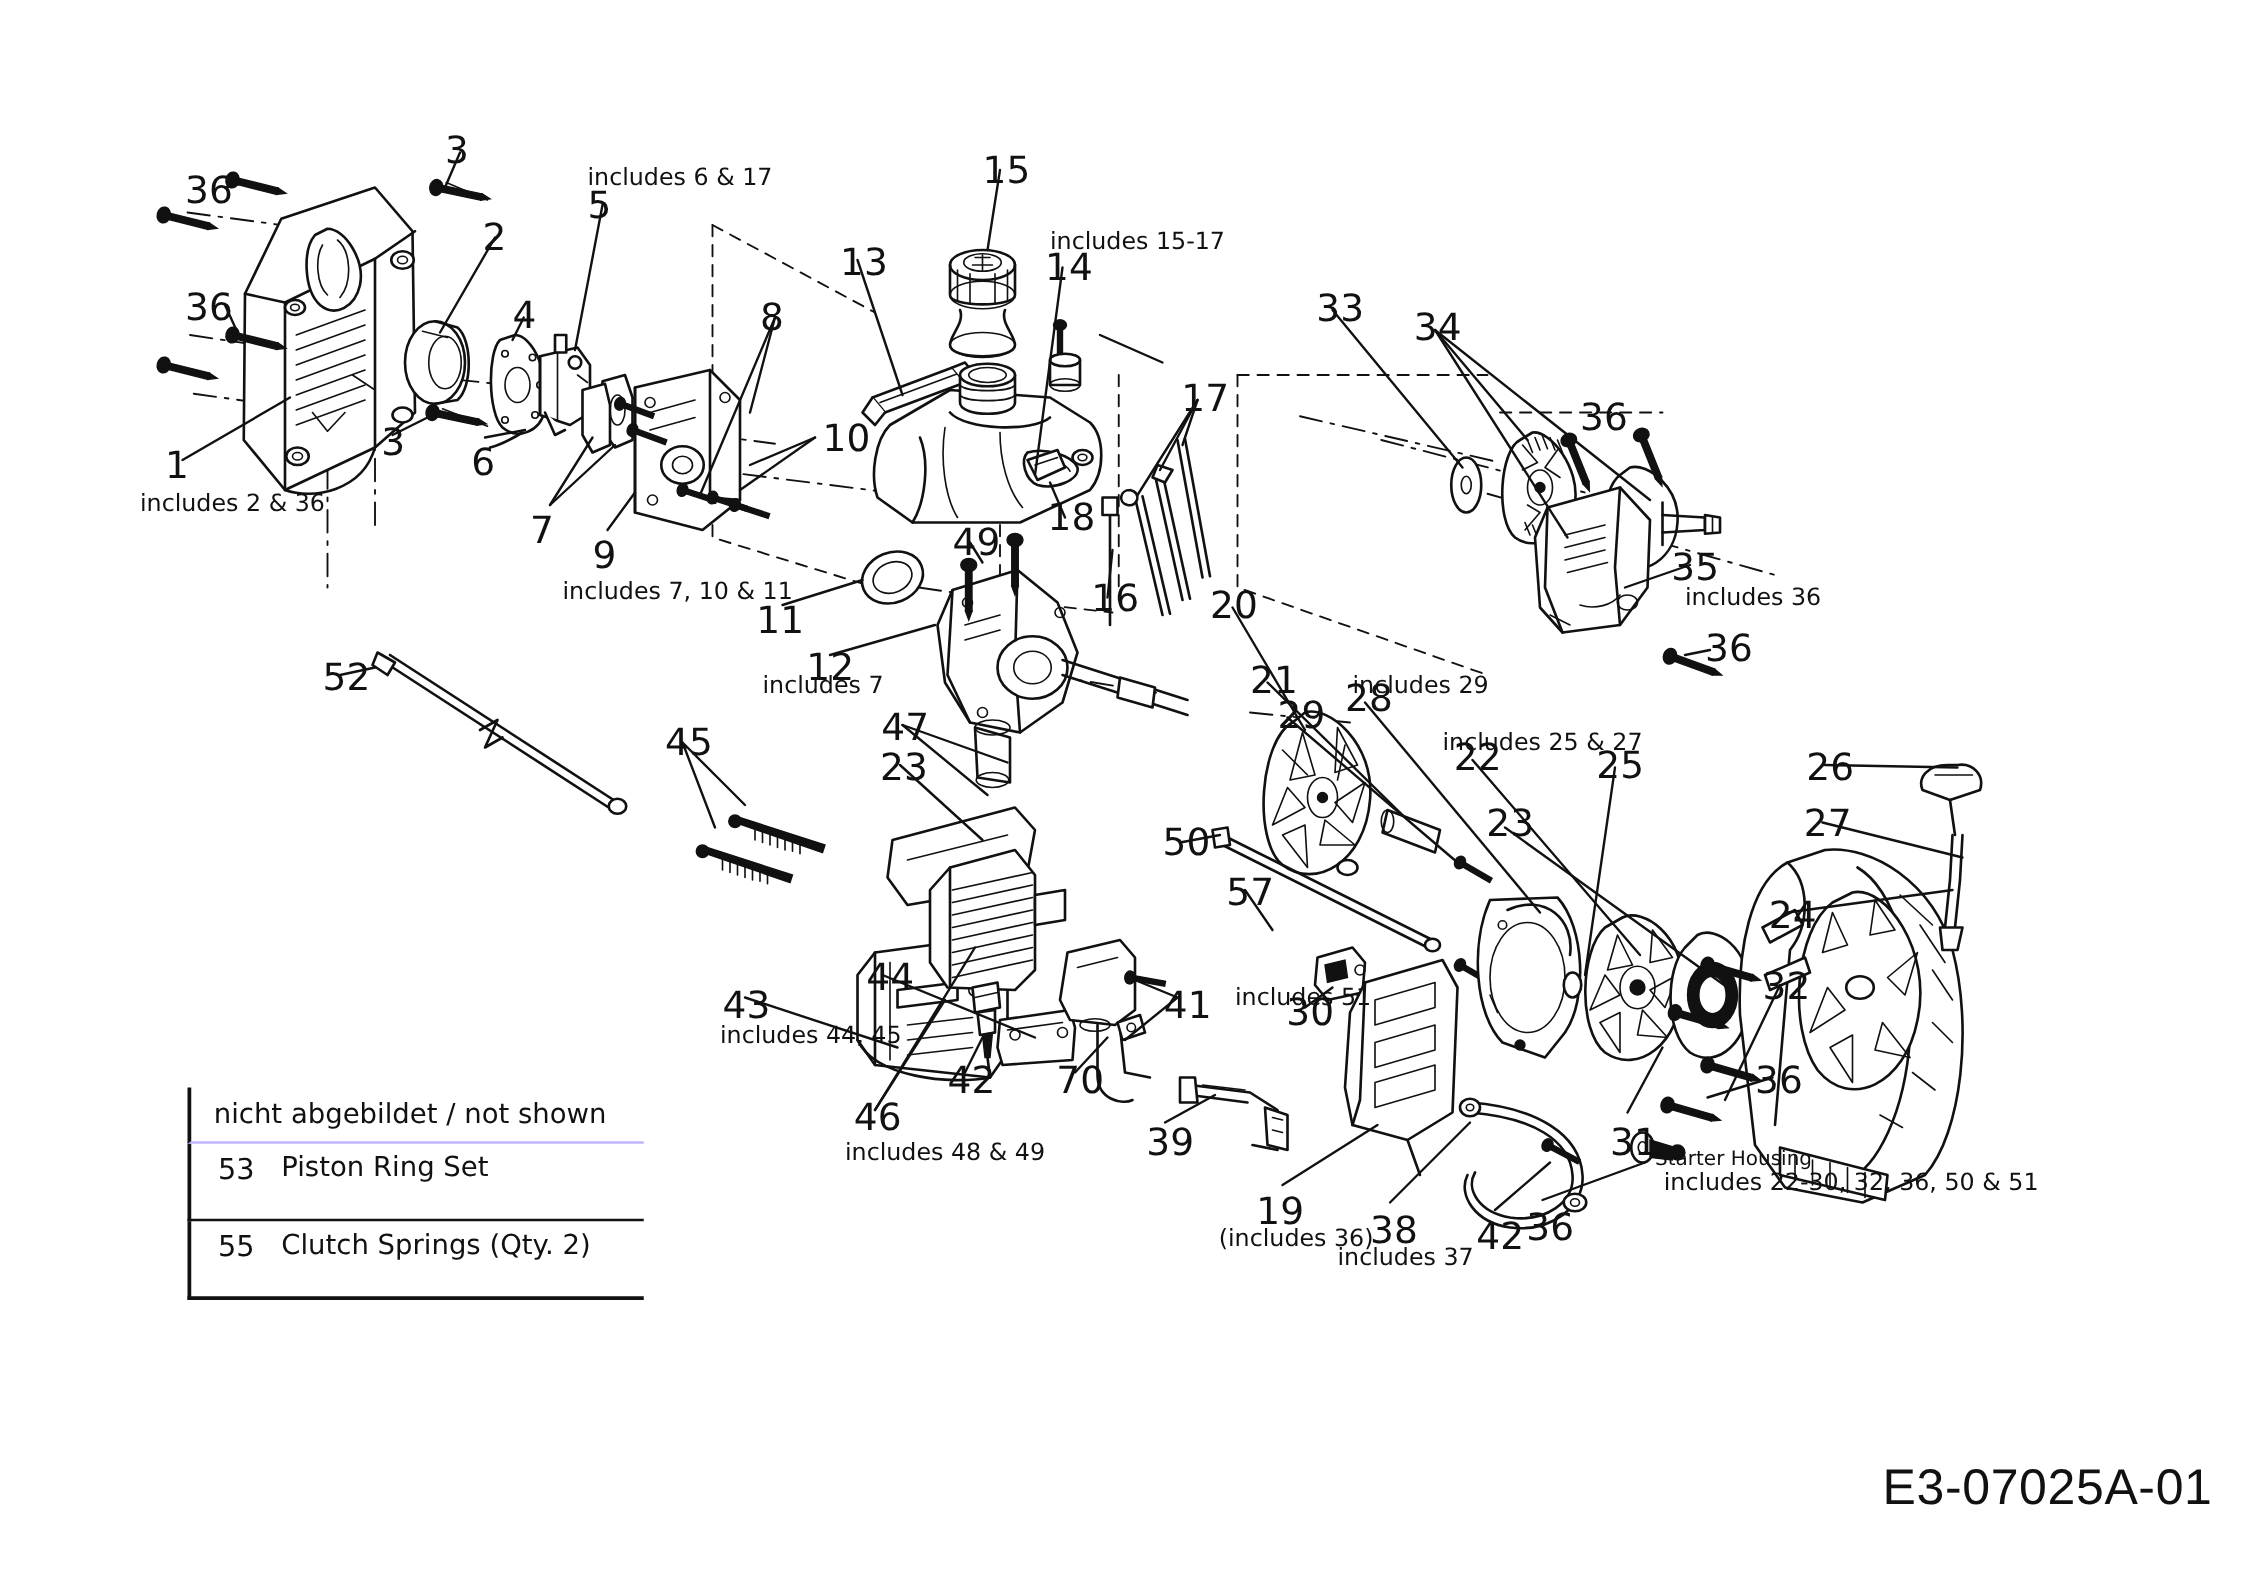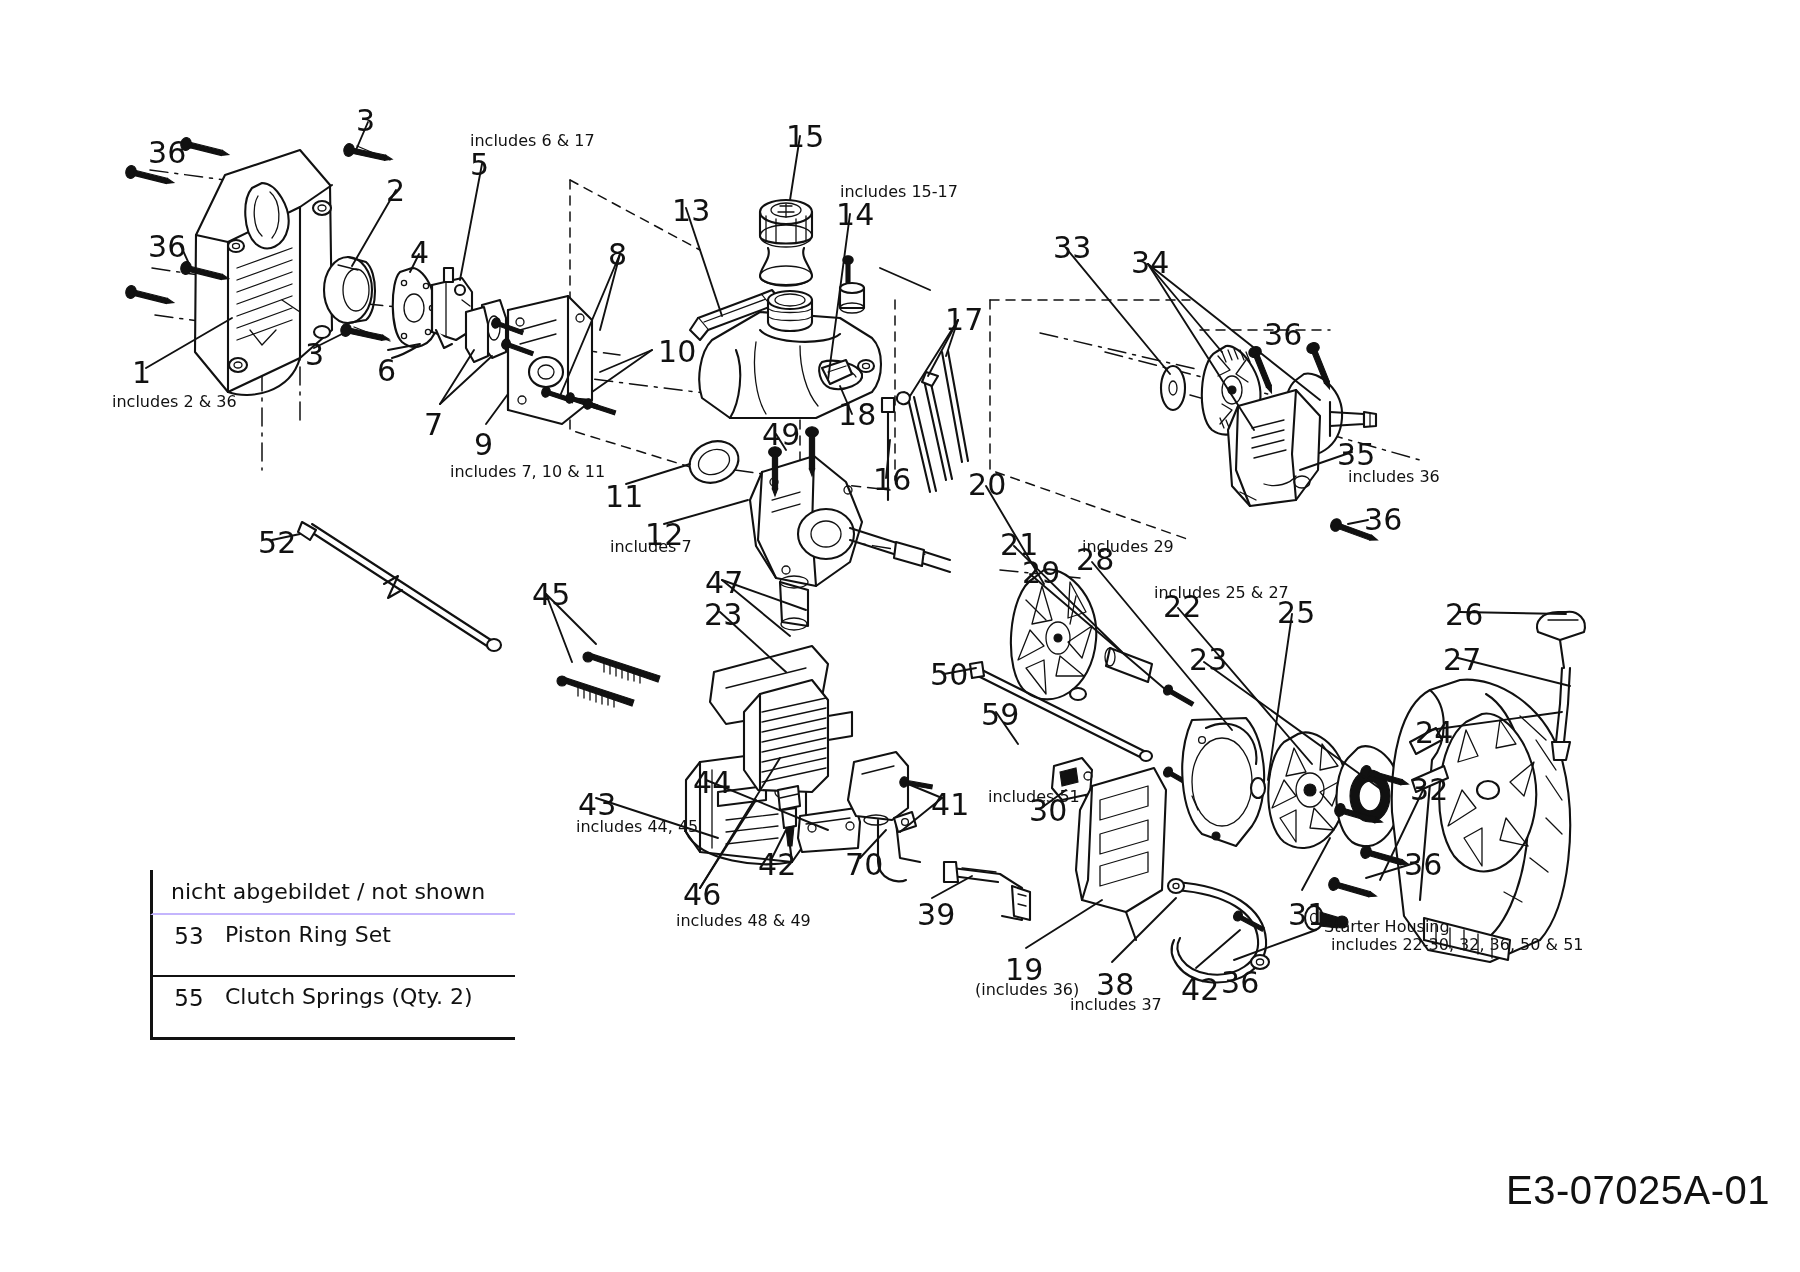--- a/index.html
+++ b/index.html
@@ -18,7 +18,7 @@
     white-space:nowrap;letter-spacing:.2px;
   }
   .note{
-    position:absolute;font-size:16px;line-height:1.15;color:#111;
+    position:absolute;font-size:19px;line-height:1.15;color:#111;
     font-family:"DejaVu Sans","Liberation Sans",sans-serif;white-space:nowrap;
   }
 

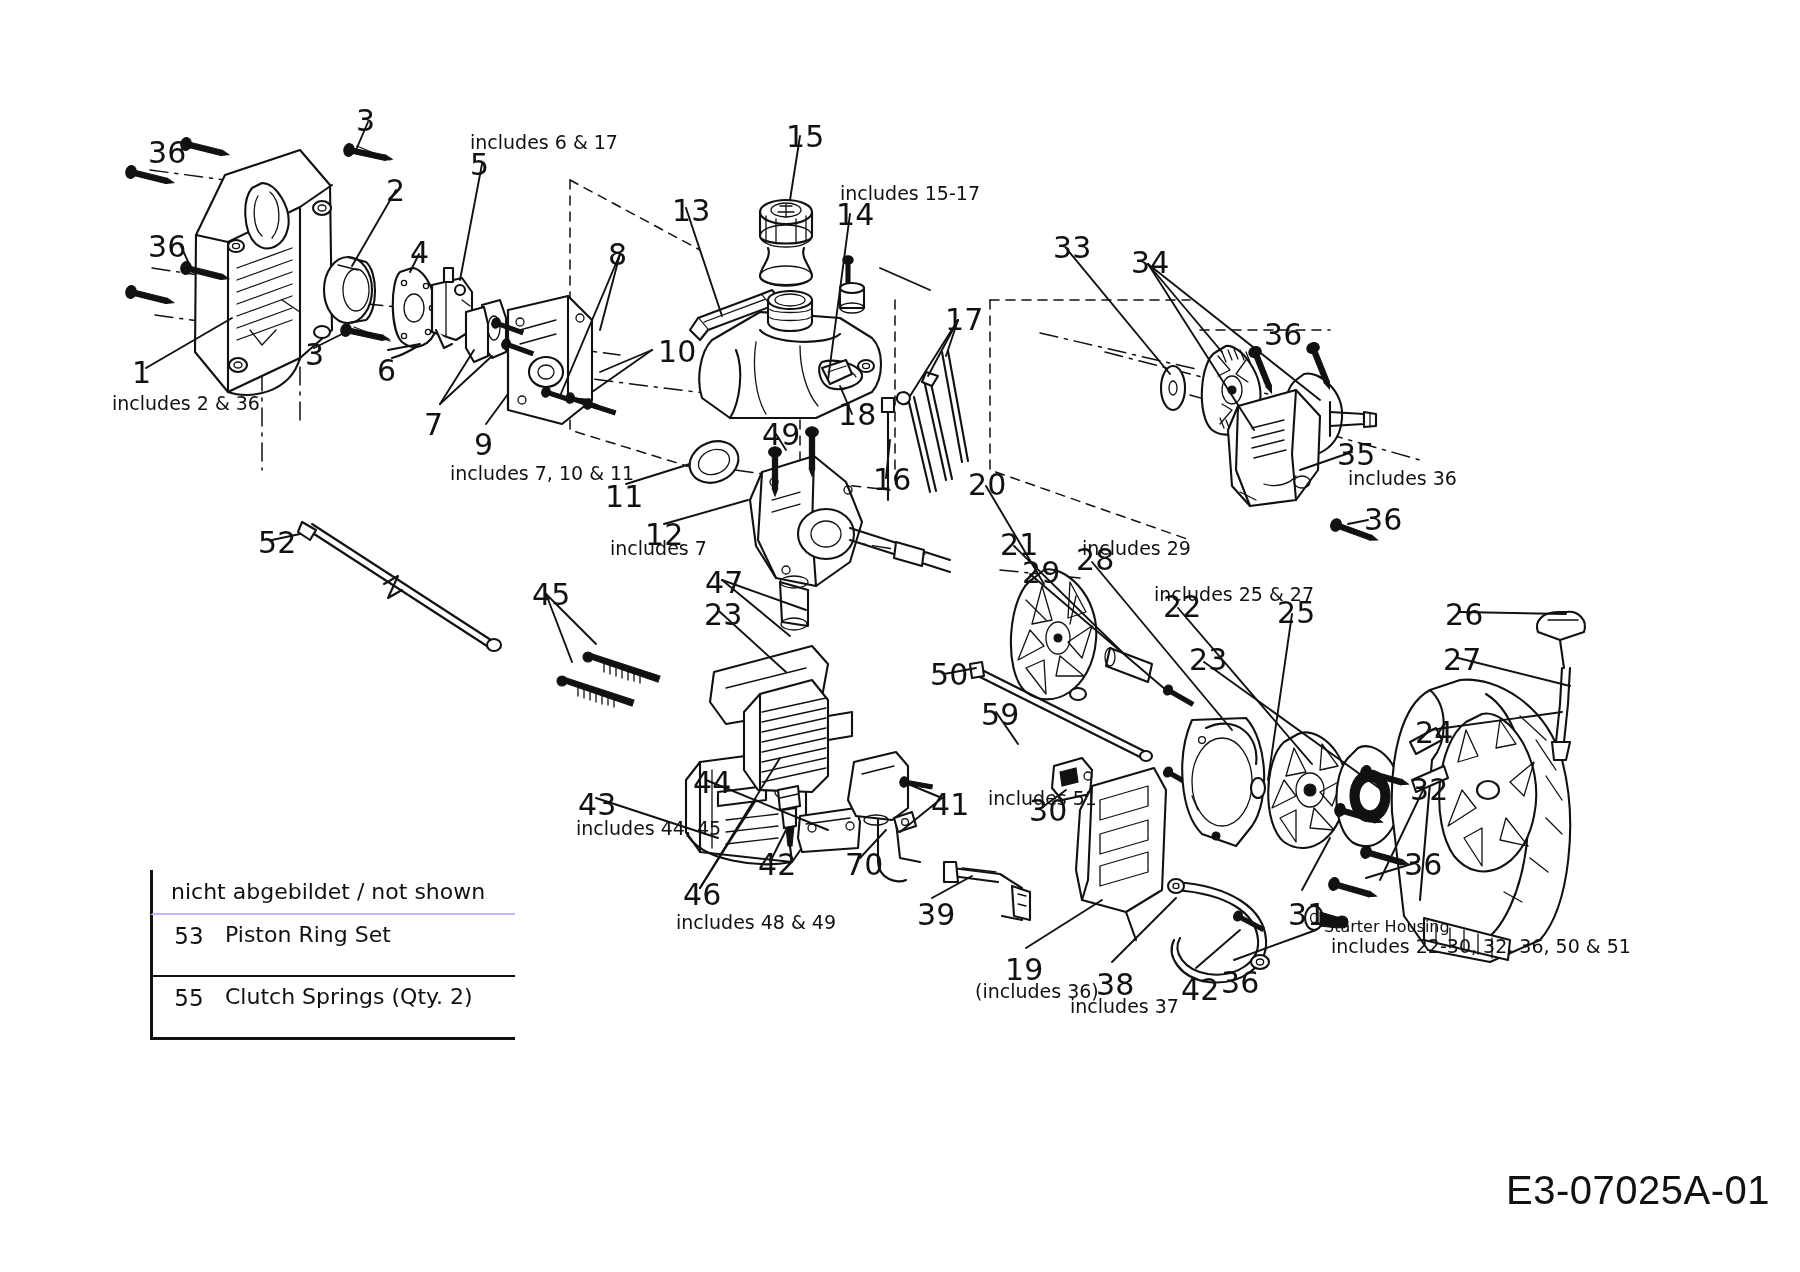--- a/index.html
+++ b/index.html
@@ -676,7 +676,7 @@
   <div class="cal" style="left:1410px;top:775px">32</div>
   <div class="cal" style="left:1404px;top:850px">36</div>
   <div class="cal" style="left:1288px;top:900px">31</div>
-  <div class="cal" style="left:981px;top:700px">59</div>
+  <div class="cal" style="left:981px;top:700px">57</div>
   <div class="cal" style="left:930px;top:660px">50</div>
   <div class="cal" style="left:1029px;top:796px">30</div>
   <div class="cal" style="left:532px;top:580px">45</div>

